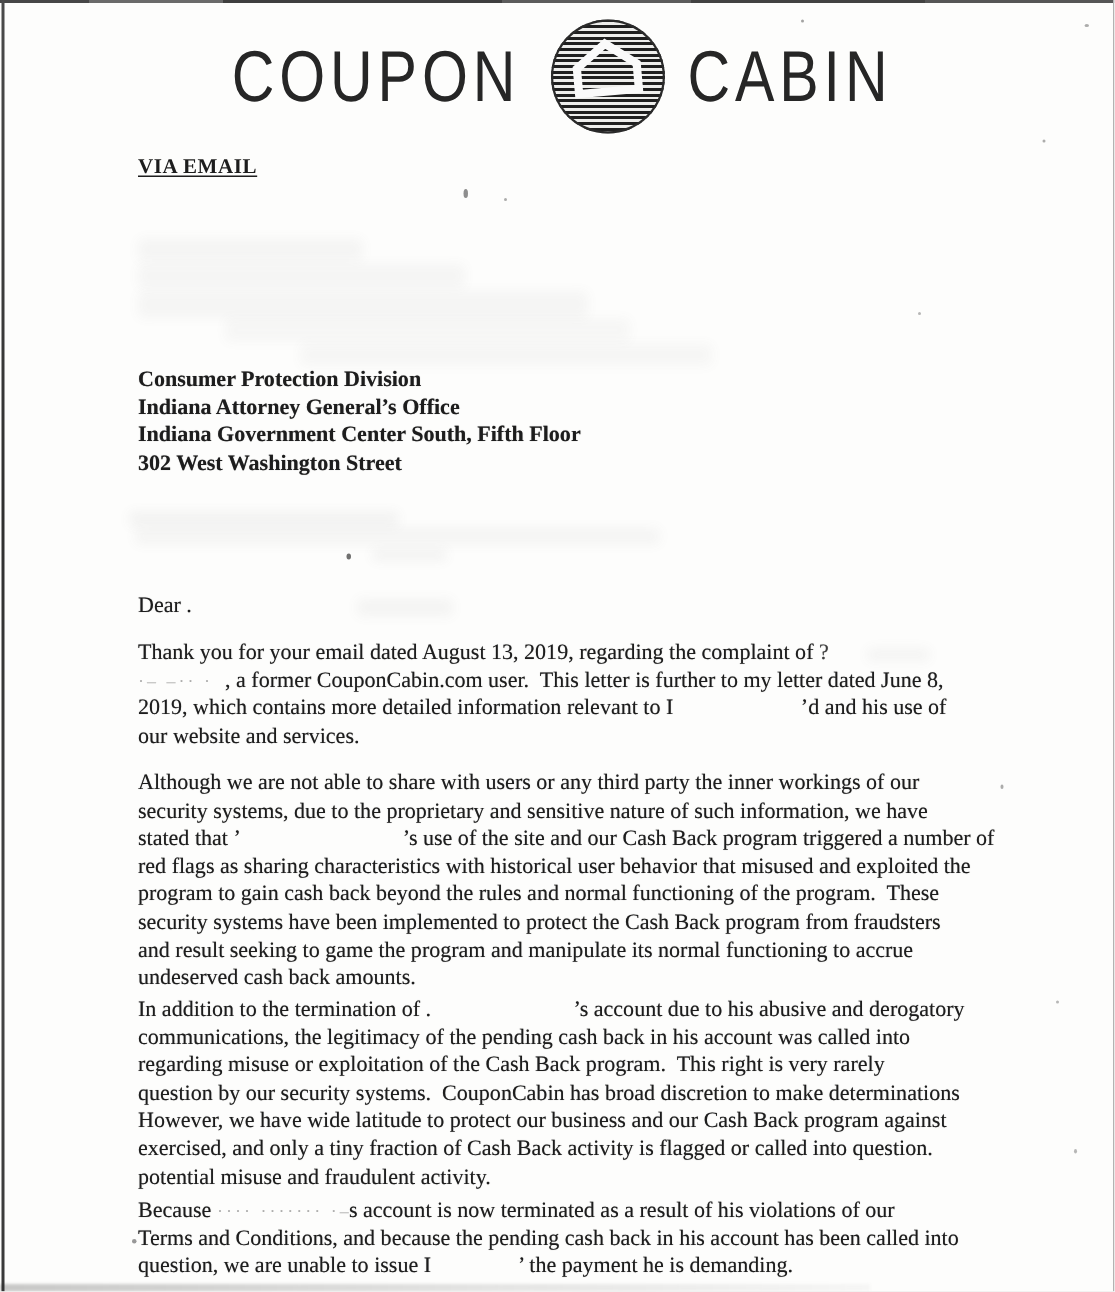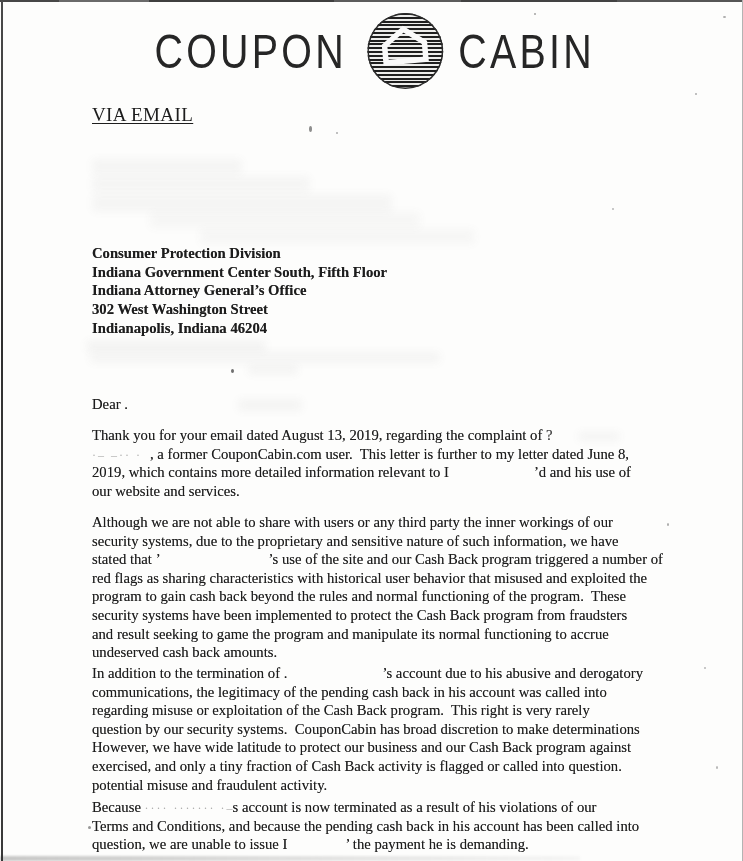--- a/index.html
+++ b/index.html
@@ -35,7 +35,7 @@
   .logo-circle svg{position:absolute;inset:0;}
   
   .abs{position:absolute;left:92px;}
-  .via{top:104px;font-weight:normal;font-size:19px;letter-spacing:.4px;
+  .via{top:104px;font-weight:bold;font-size:14px;letter-spacing:.4px;
     text-decoration:underline;text-underline-offset:2px;text-align:right;}
   .addr{top:245px;}
   .addr .line{height:18.7px;font-weight:bold;}

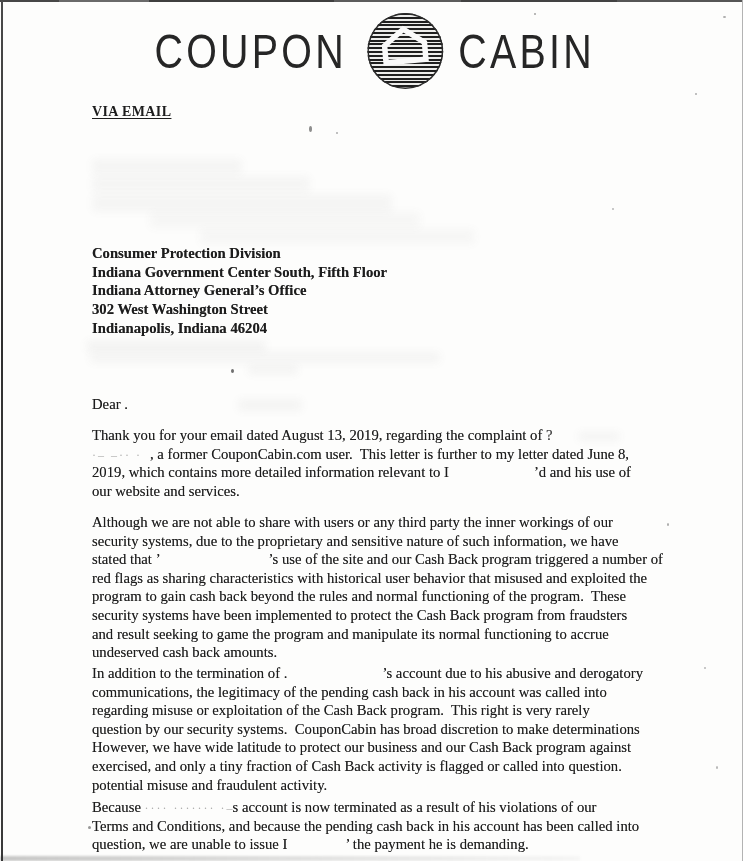--- a/index.html
+++ b/index.html
@@ -84,8 +84,8 @@
 
   <div class="abs addr">
     <div class="line">Consumer Protection Division</div>
+    <div class="line">Indiana Attorney General’s Office</div>
     <div class="line">Indiana Government Center South, Fifth Floor</div>
-    <div class="line">Indiana Attorney General’s Office</div>
     <div class="line">302 West Washington Street</div>
     <div class="line">Indianapolis, Indiana 46204</div>
   </div>

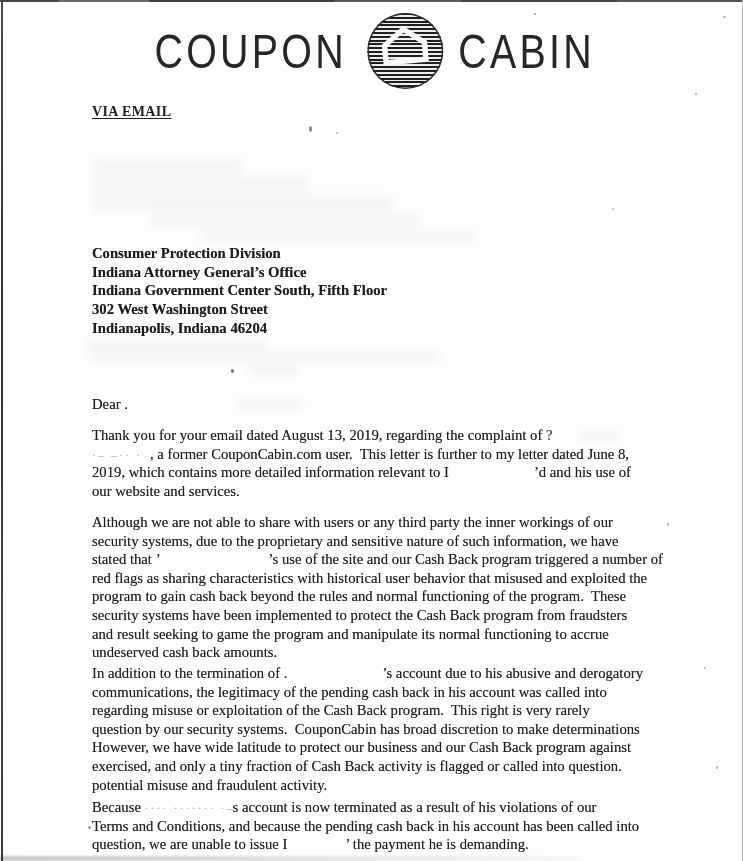--- a/index.html
+++ b/index.html
@@ -87,7 +87,6 @@
     <div class="line">Indiana Attorney General’s Office</div>
     <div class="line">Indiana Government Center South, Fifth Floor</div>
     <div class="line">302 West Washington Street</div>
-    <div class="line">Indianapolis, Indiana 46204</div>
   </div>
 
   <div class="smudge" style="left:86px;top:341px;width:180px;height:10px;opacity:.07;"></div>

